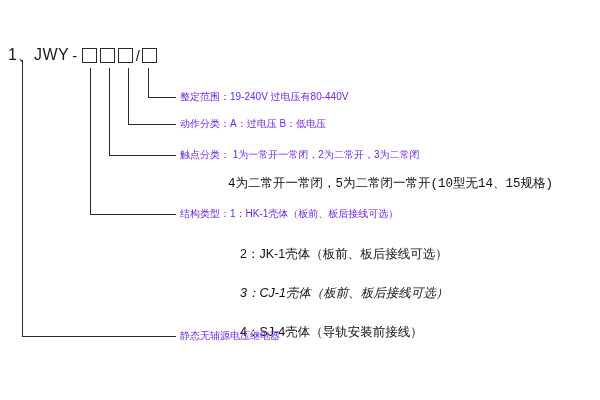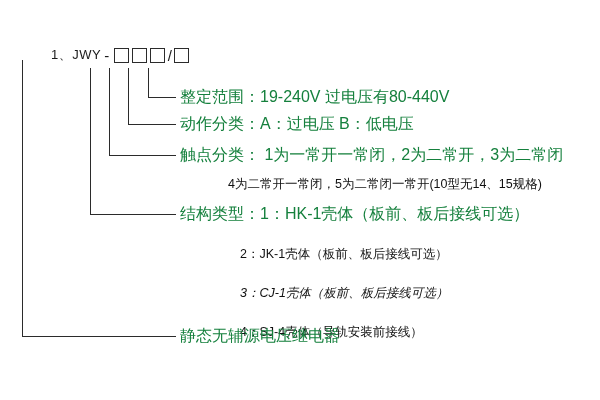--- a/index.html
+++ b/index.html
@@ -32,9 +32,8 @@
     white-space: nowrap;
   }
   .code-text {
-    font-size: 13px;
+    font-size: 16px;
     line-height: 20px;
-    margin-left: 43px;
   }
   .dash {
     margin: 0 4px 0 3px;

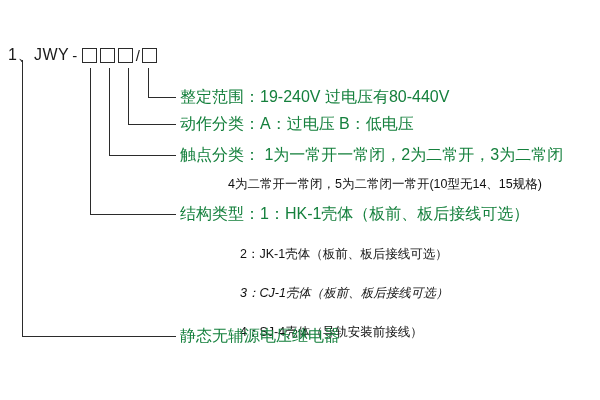--- a/index.html
+++ b/index.html
@@ -67,10 +67,10 @@
   
   .label {
     position: absolute;
-    font-size: 16px;
+    font-size: 10px;
     line-height: 17px;
     white-space: nowrap;
-    color: #15803d;
+    color: #6d28d9;
   }
   .label-cont {
     position: absolute;

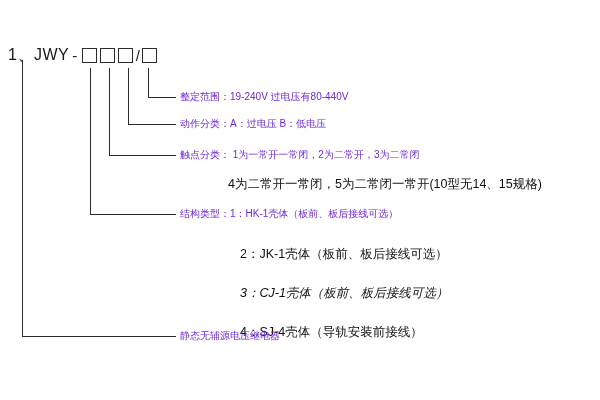--- a/index.html
+++ b/index.html
@@ -116,7 +116,7 @@
 
   <div class="label" style="left:180px; top:146px;">触点分类：   1为一常开一常闭，2为二常开，3为二常闭</div>
 
-  <div class="label-cont" style="left:228px; top:176px;">4为二常开一常闭，5为二常闭一常开(10型无14、15规格)</div>
+  <div class="label-cont" style="left:228px; top:176px;font-family:Liberation Mono, monospace;">4为二常开一常闭，5为二常闭一常开(10型无14、15规格)</div>
 
   <div class="label" style="left:180px; top:205px;">结构类型：1：HK-1壳体（板前、板后接线可选）</div>
 

